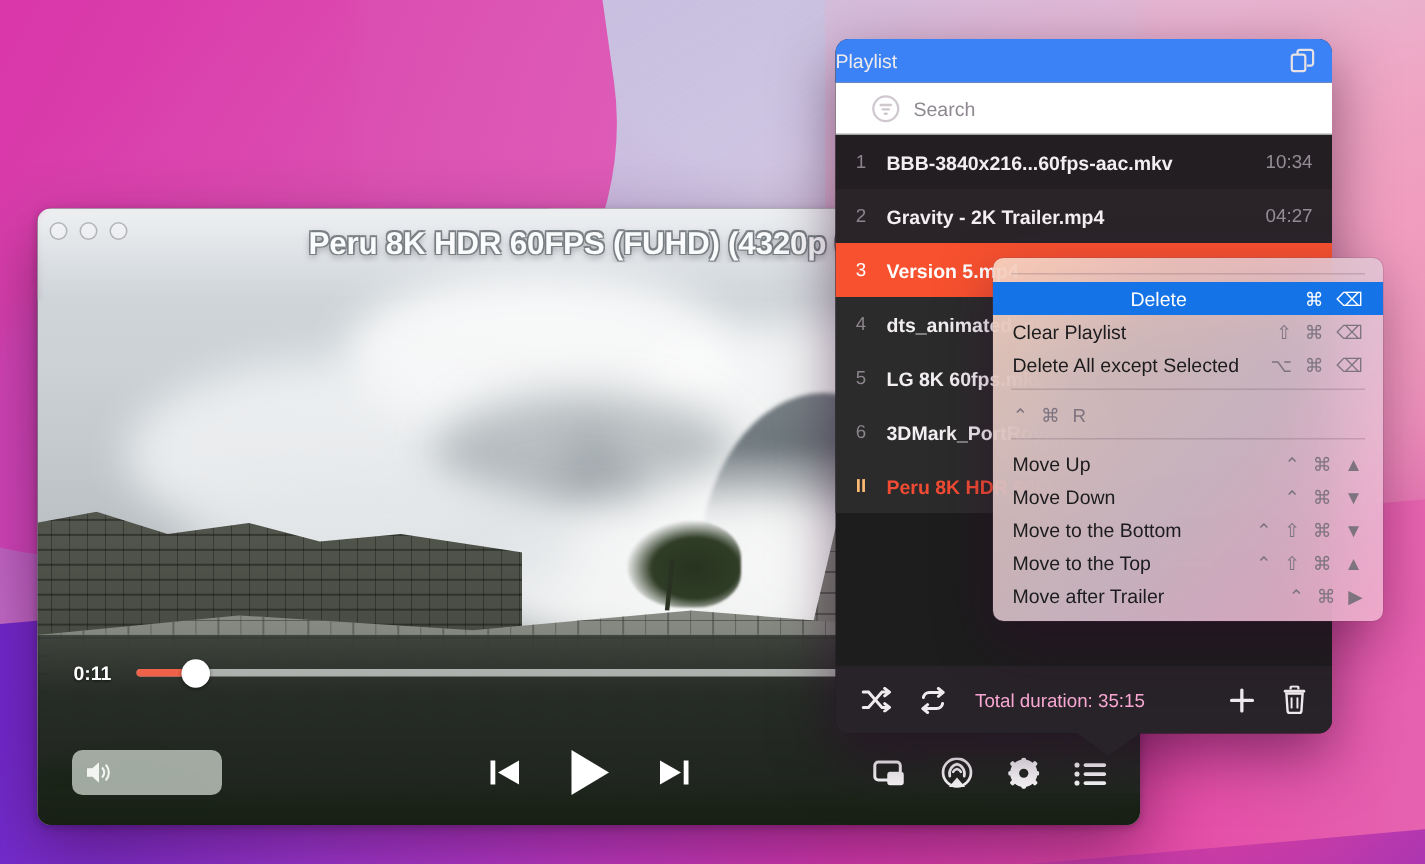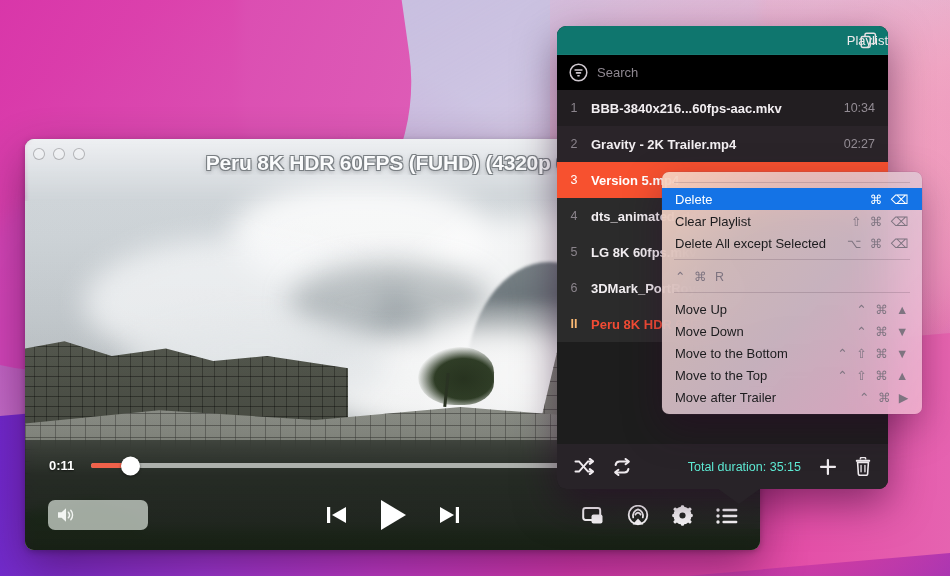--- a/index.html
+++ b/index.html
@@ -265,8 +265,8 @@
   }
   #pl-header {
     height: 29px;
-    background: #0f766e;
-    display: flex; align-items: center; justify-content: flex-end;
+    background: #3b82f6;
+    display: flex; align-items: center; justify-content: flex-start;
     position: relative;
     border-bottom: 1px solid rgba(255,255,255,0.04);
   }

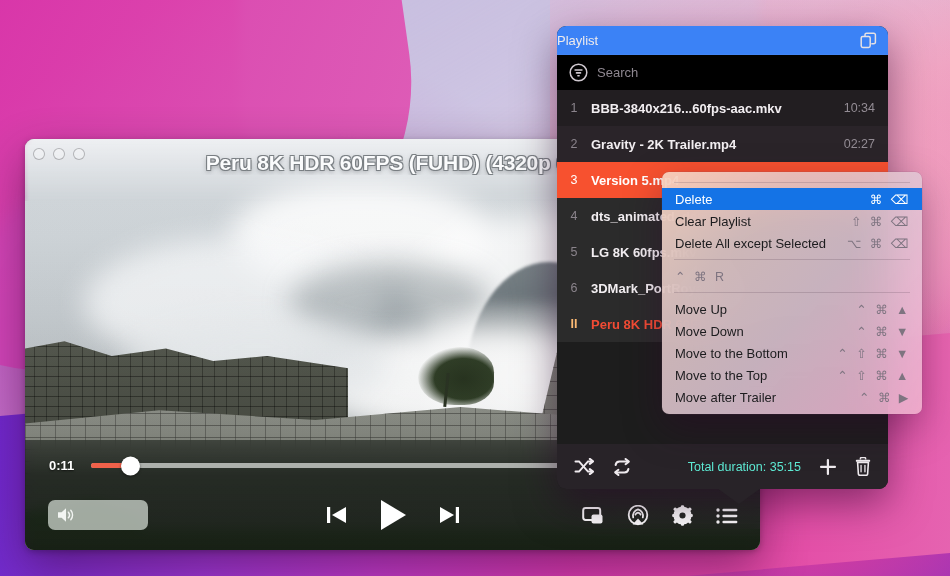--- a/index.html
+++ b/index.html
@@ -278,9 +278,9 @@
   }
   #pl-search {
     height: 35px;
-    background: #000000;
+    background: #ffffff;
     display: flex; align-items: center;
-    gap: 9px; padding-left: 12px;
+    gap: 9px; padding-left: 24px;
     border-bottom: 1px solid rgba(0,0,0,0.35);
   }
   #pl-search-text { font-size: 13px; color: #8e8790; }

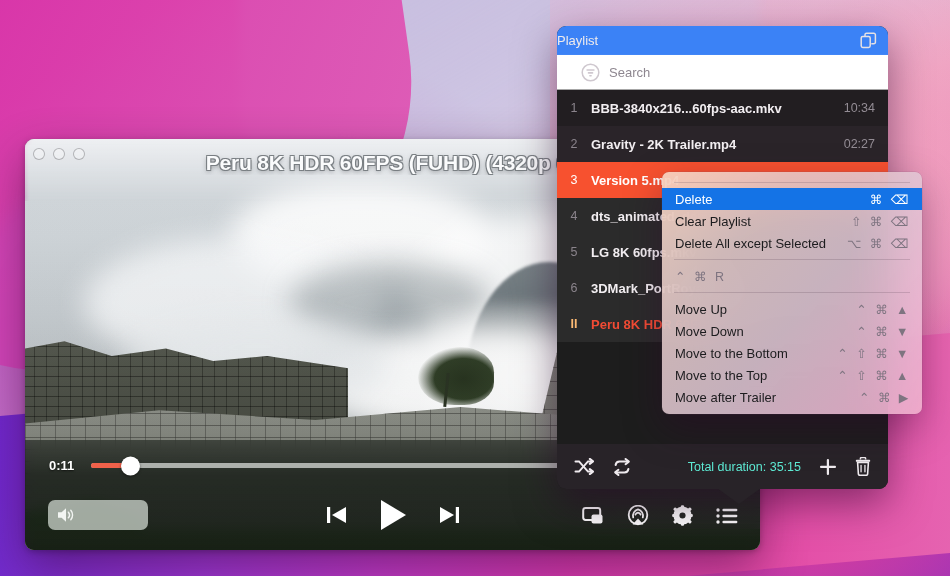--- a/index.html
+++ b/index.html
@@ -535,7 +535,7 @@
         <div class="pl-row alt">
           <div class="idx">2</div>
           <div class="name">Gravity - 2K Trailer.mp4</div>
-          <div class="dur">02:27</div>
+          <div class="dur">04:27</div>
         </div>
         <div class="pl-row selected">
           <div class="idx">3</div>

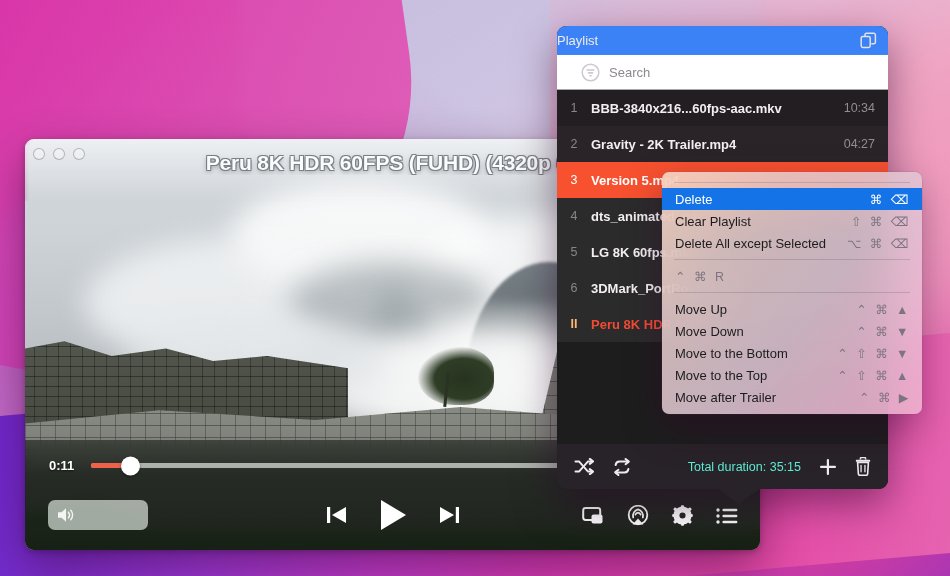--- a/index.html
+++ b/index.html
@@ -367,7 +367,7 @@
     font-family: "Liberation Sans", sans-serif;
     white-space: nowrap;
   }
-  .mi.hl { background: #1473e6; color: #ffffff; }
+  .mi.hl { background: #1473e6; color: #ffffff; text-align: center; }
   .mi.hl .sc { color: #ffffff; }
   .msep {
     height: 1px; margin: 5px 12px;

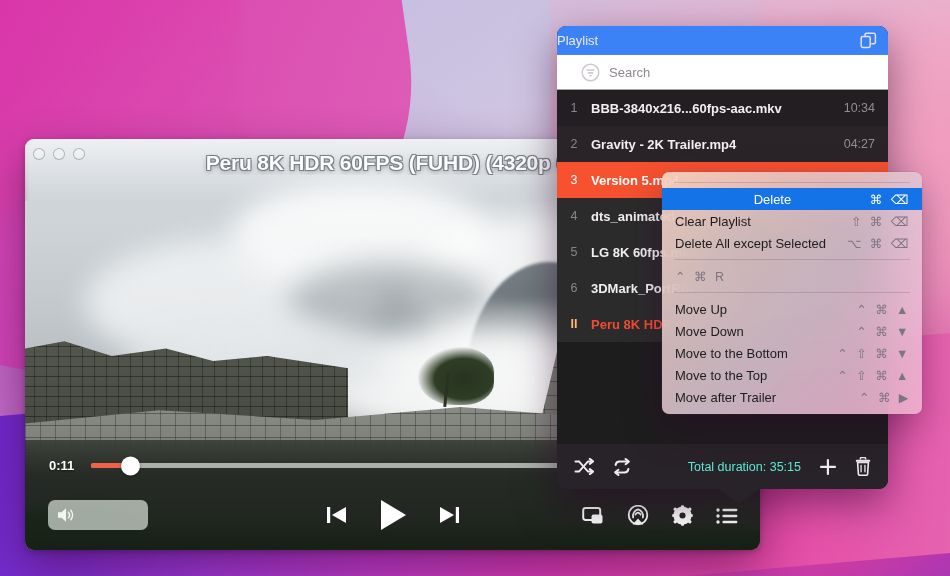--- a/index.html
+++ b/index.html
@@ -197,7 +197,7 @@
 
   
   #controlbar {
-    position: absolute; left: 0; bottom: 0; width: 100%; height: 110px;
+    position: absolute; left: 0; bottom: 0; width: 100%; height: 127px;
     background: linear-gradient(180deg, rgba(24,30,24,0.60) 0%, rgba(22,28,22,0.82) 32%, rgba(20,26,20,0.86) 100%);
     backdrop-filter: blur(6px);
   }

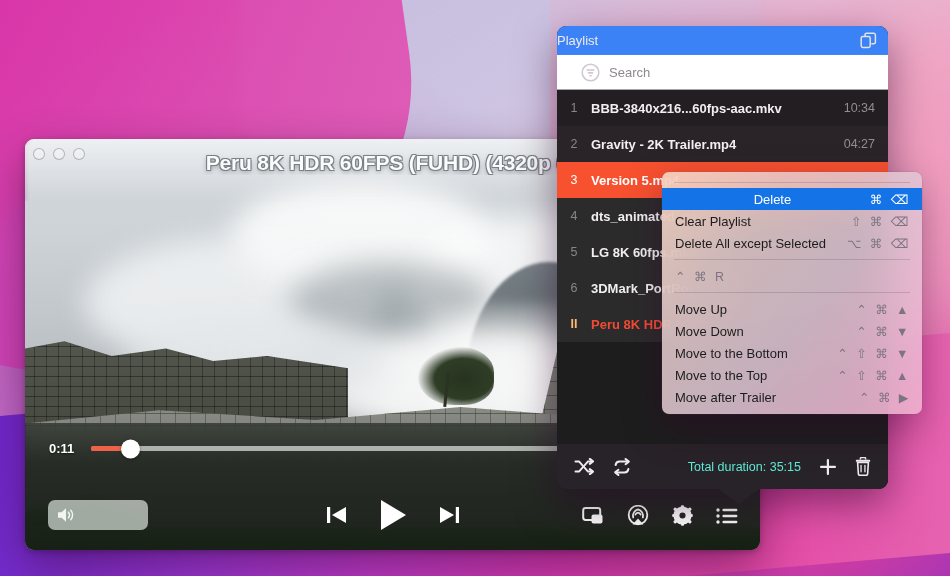--- a/index.html
+++ b/index.html
@@ -323,8 +323,8 @@
     gap: 18px;
   }
   #pl-total {
-    flex: 1; text-align: right;
-    font-size: 12.5px; color: #5eead4;
+    flex: 1; text-align: left;
+    font-size: 12.5px; color: #f9a8d4;
   }
   #pl-tail {
     position: absolute;

